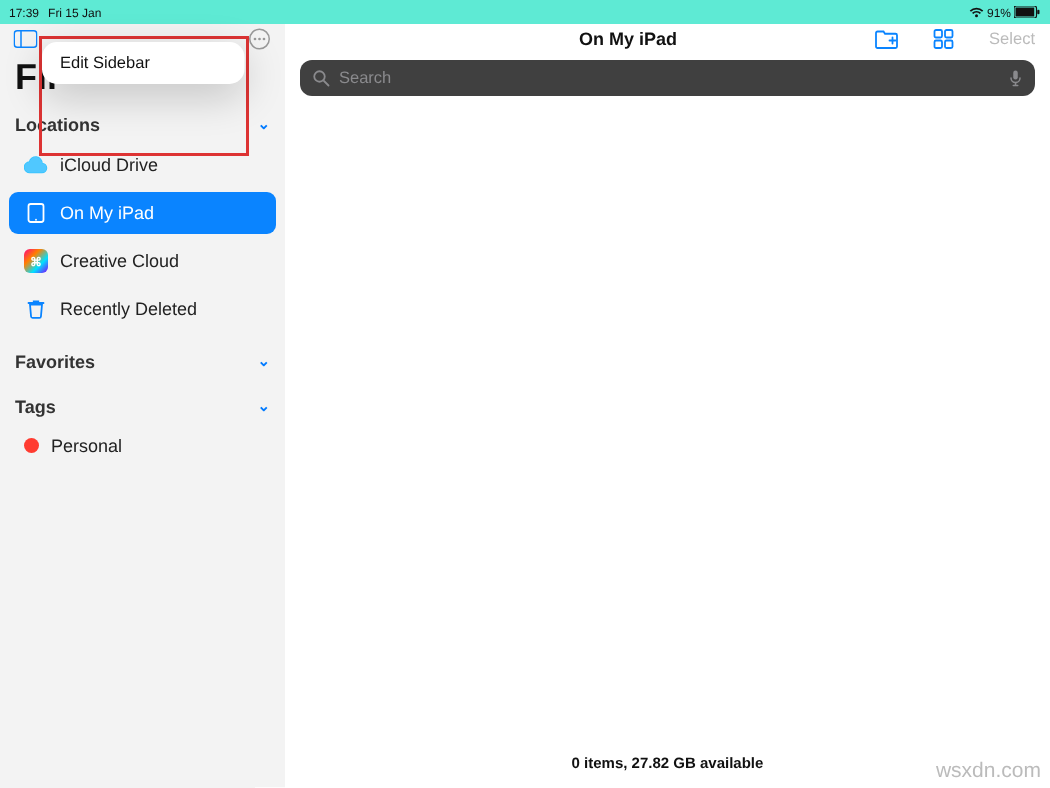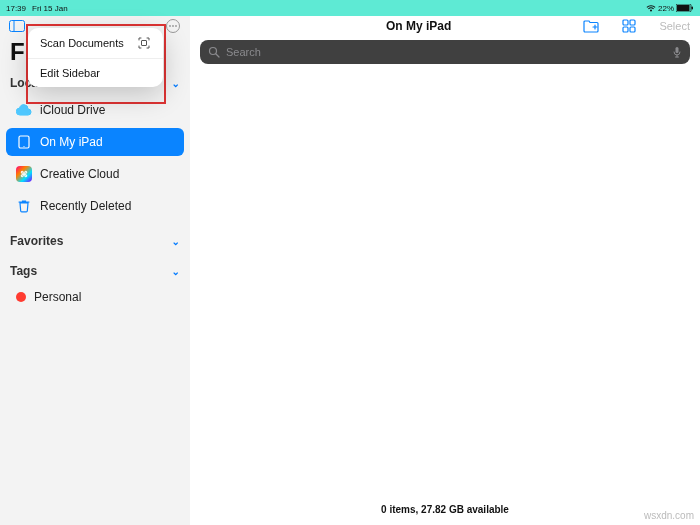--- a/index.html
+++ b/index.html
@@ -65,7 +65,7 @@
           <path d="M5 7.5a1 1 0 100-2 1 1 0 000 2zM2 4.5a4.5 4.5 0 016 0l-.8.8a3.4 3.4 0 00-4.4 0zM.5 3a6.5 6.5 0 019 0l-.8.8a5.4 5.4 0 00-7.4 0z" fill="#111"></path>
         </svg>
     </span>
-    <span>22%</span>
+    <span>91%</span>
     <span>
       <svg width="18" height="8" viewBox="0 0 18 8">
           <rect x="0" y="0" width="15" height="8" rx="1.5" fill="none" stroke="#111" stroke-width="0.8"></rect>

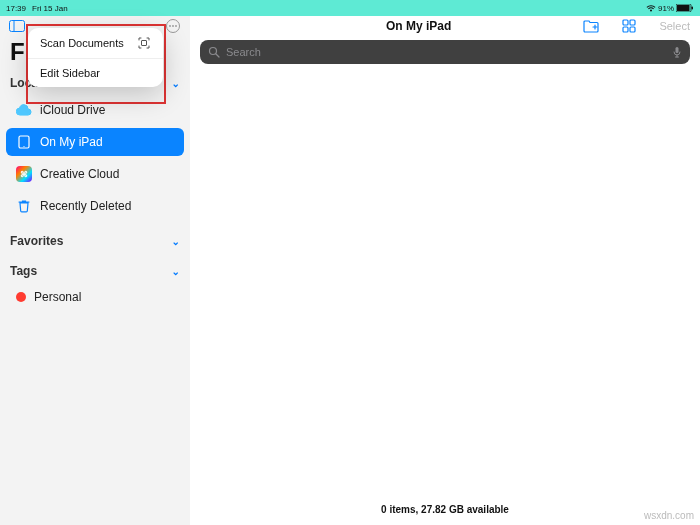--- a/index.html
+++ b/index.html
@@ -201,15 +201,6 @@
 
 <div class="popup">
   <div class="popup-row">
-    <span>Scan Documents</span>
-    <span class="popup-ic">
-      <svg width="12" height="12" viewBox="0 0 12 12">
-          <path d="M1 3V1h2M11 3V1H9M1 9v2h2M11 9v2H9" fill="none" stroke="#555" stroke-width="1" stroke-linecap="round"></path>
-          <rect x="3.5" y="3.5" width="5" height="5" rx="0.5" fill="none" stroke="#555" stroke-width="1"></rect>
-        </svg>
-    </span>
-  </div>
-  <div class="popup-row">
     <span>Edit Sidebar</span>
   </div>
 </div>

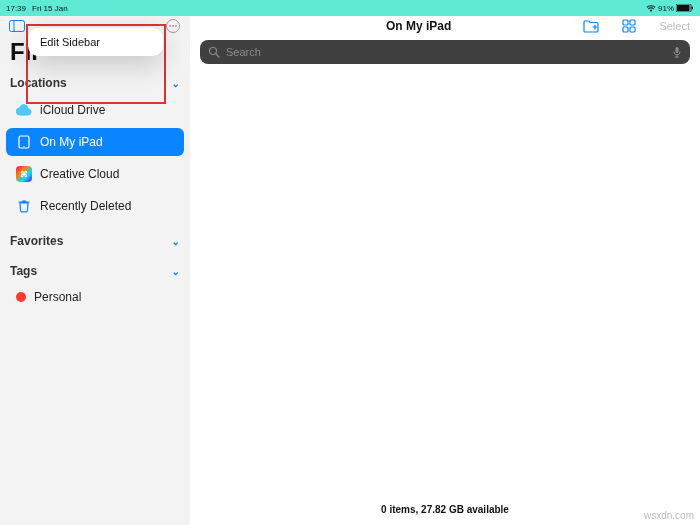--- a/index.html
+++ b/index.html
@@ -47,7 +47,7 @@
     .popup-ic { color: #555; width: 14px; height: 14px; display:flex; align-items:center; justify-content:center; }
     .popup-hi { position: absolute; left: 26px; top: 24px; width: 140px; height: 80px; border: 2px solid #d33; z-index: 5; pointer-events: none; }
 
-    .watermark { position: absolute; right: 6px; bottom: 4px; font-size: 10px; color: #bbb; }
+    .watermark { position: absolute; right: 6px; bottom: 4px; font-size: 14px; color: #bbb; }
 
     svg { display: block; }
   </style>

